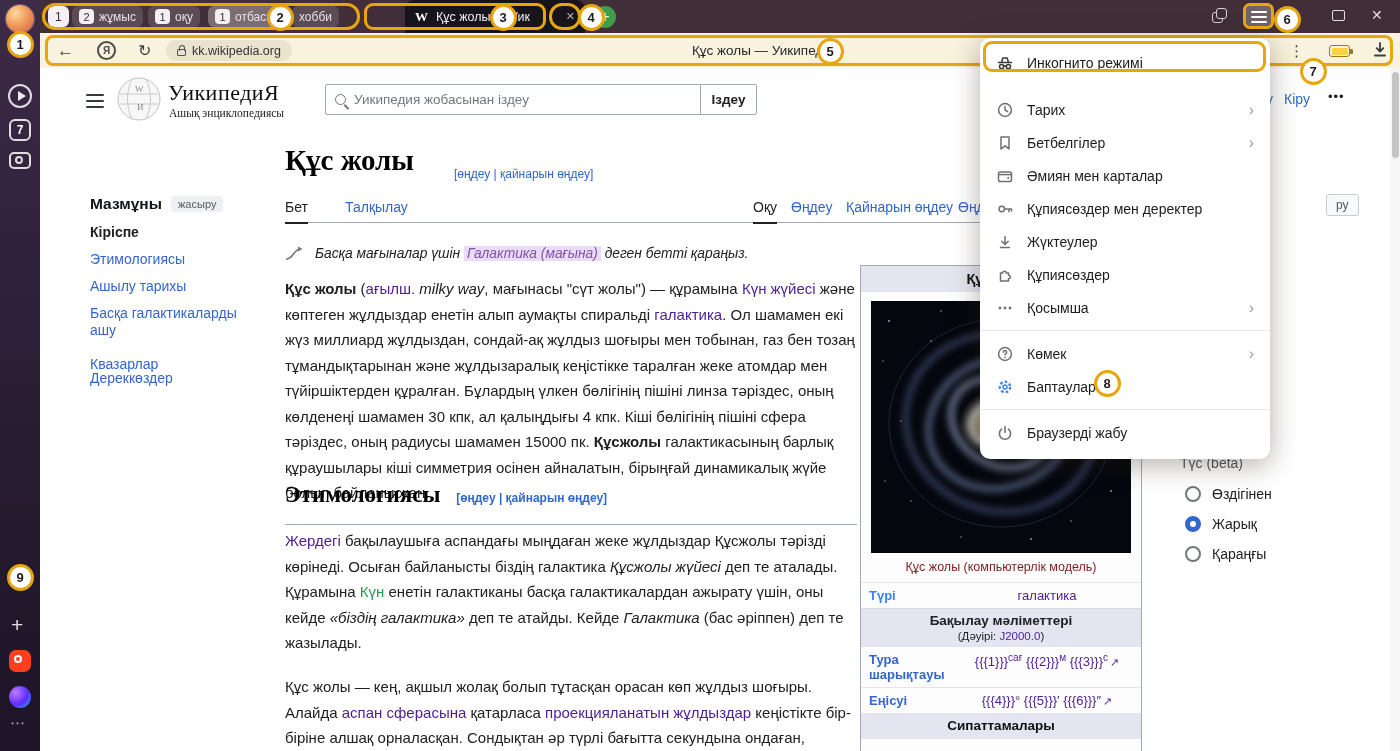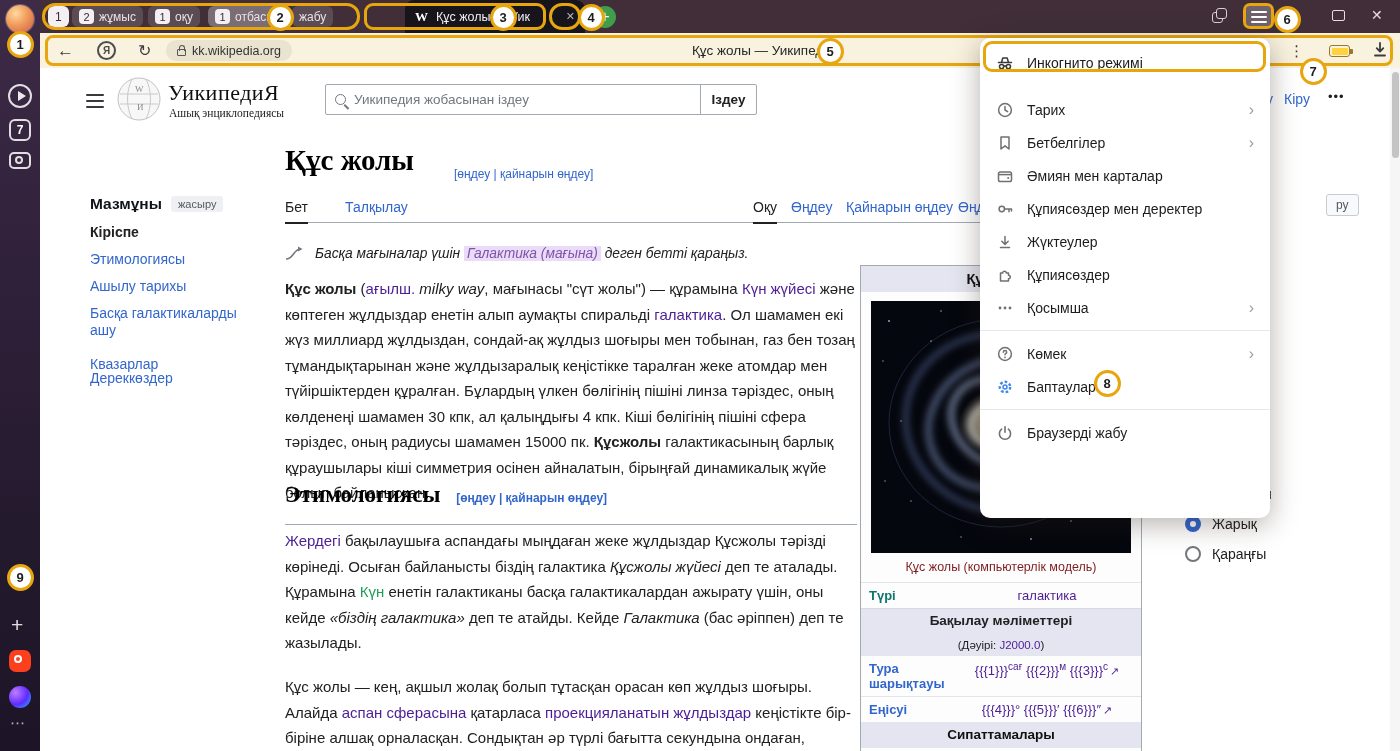--- a/index.html
+++ b/index.html
@@ -194,7 +194,7 @@
       <span>отбасы</span>
     </div>
     <div class="chip" style="left:252px">
-        <span>жабу</span>
+        <span>хобби</span>
       </div>
 
     <div class="tab-active">

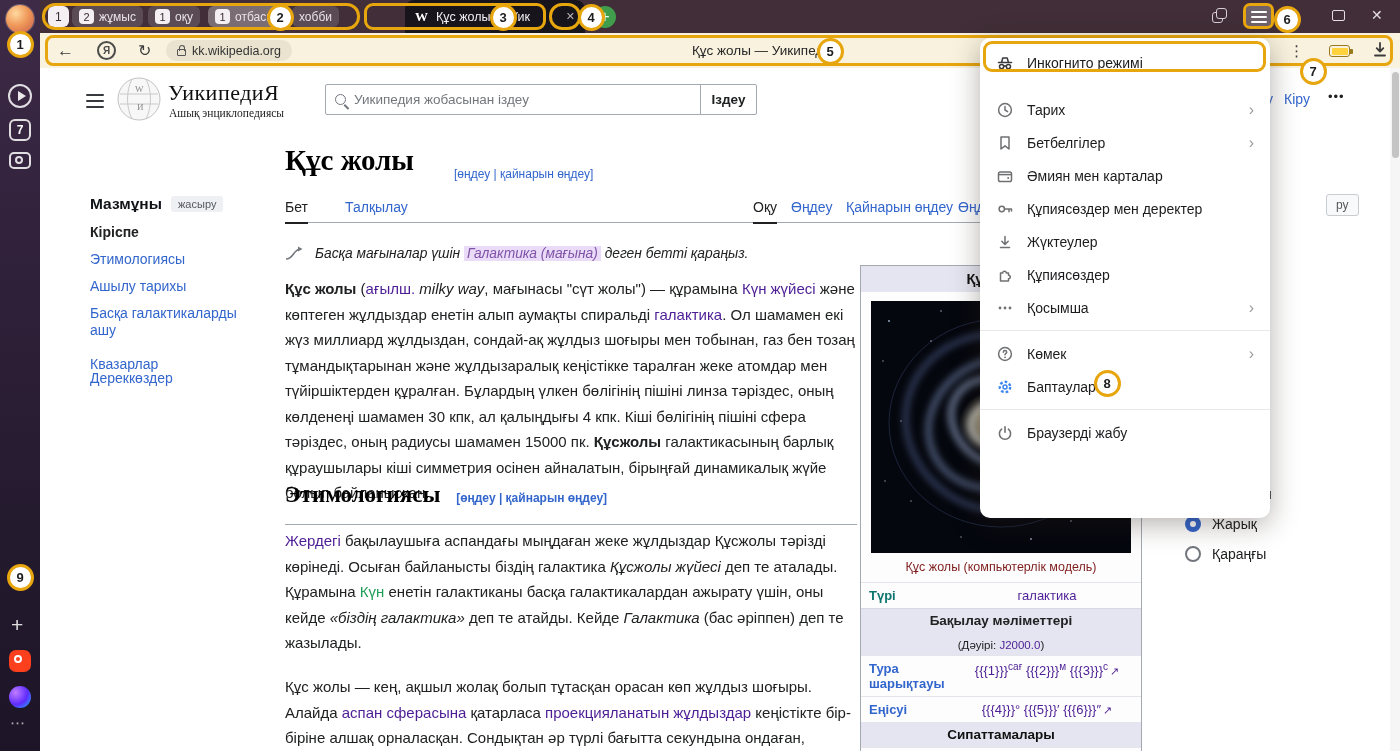--- a/index.html
+++ b/index.html
@@ -140,7 +140,7 @@
 .scrollthumb{position:absolute;left:1.5px;top:4px;width:7px;height:86px;background:#c4c4c4;border-radius:4px}
 
 
-.menu{position:absolute;left:980px;top:38px;width:290px;height:480px;background:#fff;border-radius:10px;
+.menu{position:absolute;left:980px;top:38px;width:290px;height:421px;background:#fff;border-radius:10px;
   box-shadow:0 6px 28px rgba(40,30,20,.35);z-index:100;padding-top:8px}
 .m-item{height:33px;display:flex;align-items:center;padding:0 16px;gap:13px;font-size:14px;color:#1c1c1e}
 .m-item svg{flex:0 0 18px}

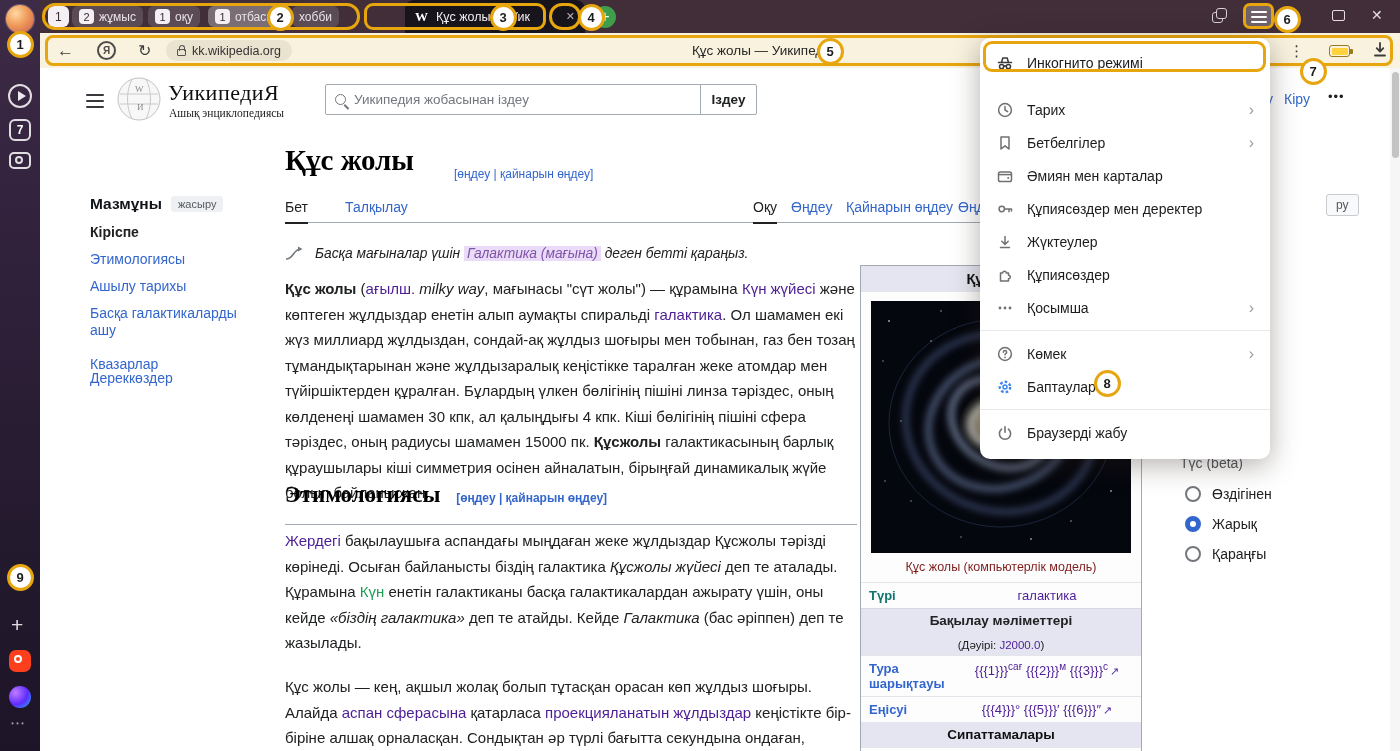--- a/index.html
+++ b/index.html
@@ -120,7 +120,7 @@
 .ib-img{padding:9px 10px 4px;display:flex;justify-content:center}
 .ib-cap{text-align:center;font-size:12.5px;padding:3px 6px 8px;color:#7f1d1d}
 .ib-row{display:flex;border-top:1px solid #e3e5ea;padding:5px 8px;align-items:flex-start}
-.ib-row .lbl{width:92px;font-weight:bold;color:#0f766e}
+.ib-row .lbl{width:92px;font-weight:bold;color:#3b82f6}
 .ib-row .lbl.blue{color:#36c}
 .ib-row .val{flex:1;text-align:center}
 .ib-sub{background:#e4e5f0;text-align:center;padding:4px 4px;border-top:1px solid #d7d9e2}

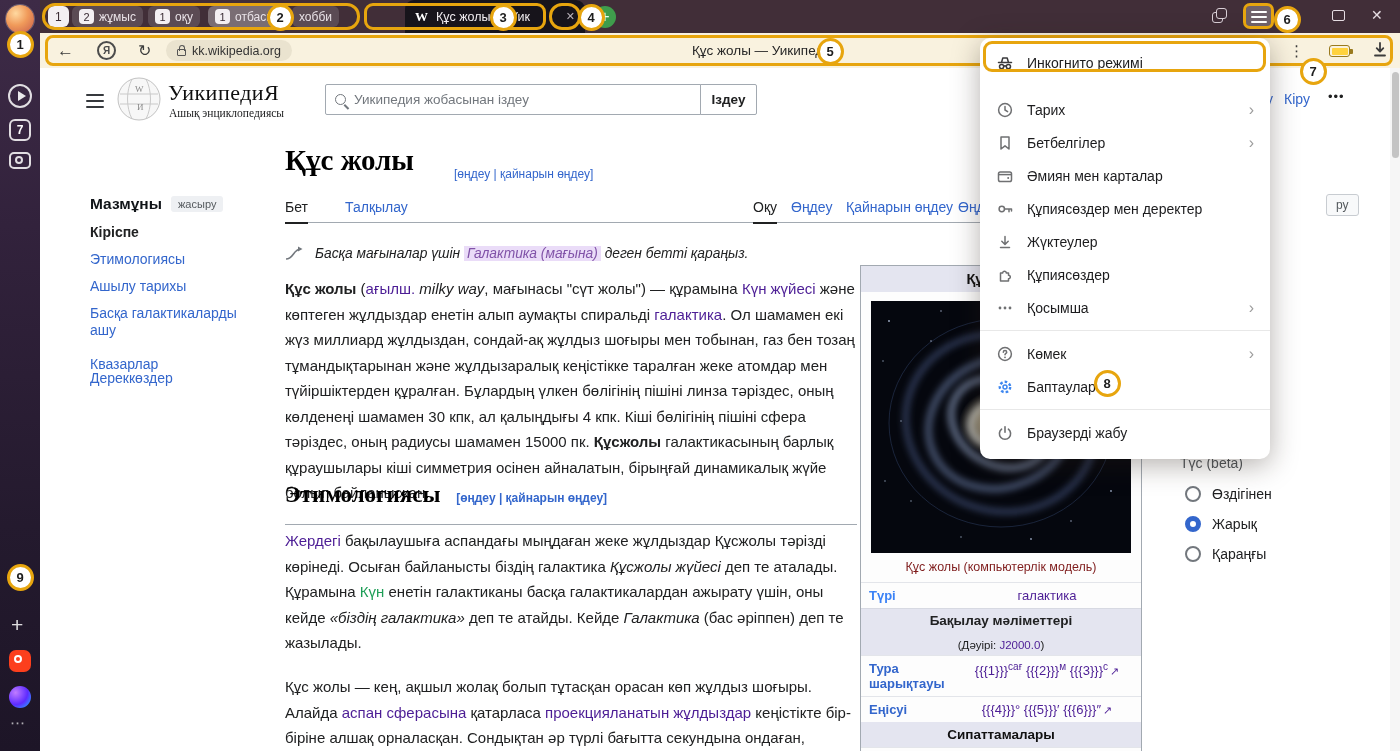--- a/index.html
+++ b/index.html
@@ -125,7 +125,7 @@
 .ib-row .val{flex:1;text-align:center}
 .ib-sub{background:#e4e5f0;text-align:center;padding:4px 4px;border-top:1px solid #d7d9e2}
 .ib-sub .t1{font-weight:bold;font-size:13.5px}
-.ib-sub .t2{font-size:11.5px;margin-top:11px}
+.ib-sub .t2{font-size:11.5px;margin-top:2px}
 .ib-stub{height:18px;border-top:1px solid #e3e5ea}
 
 

